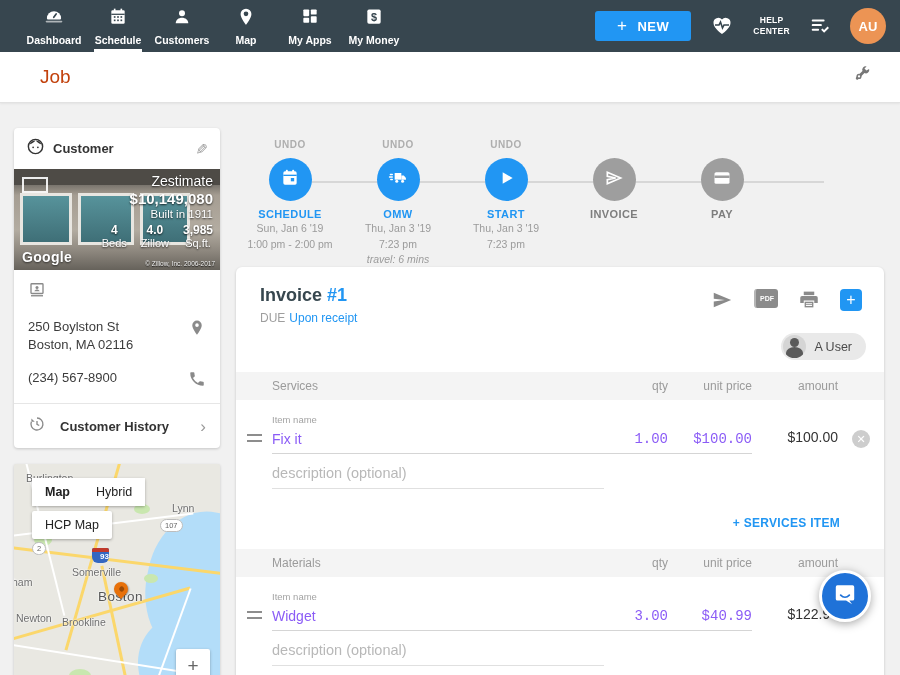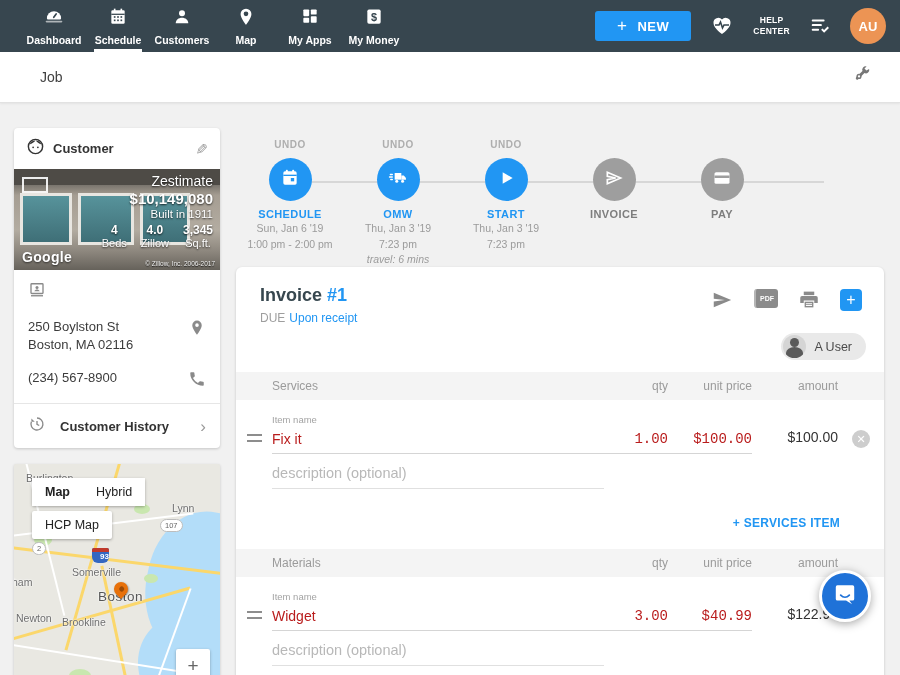--- a/index.html
+++ b/index.html
@@ -30,7 +30,7 @@
   .jobbar { height:51px; background:#fff; display:flex; align-items:center;
     padding:0 28px 0 40px; border-bottom:1px solid #e2e2e2;
     box-shadow:0 1px 2px rgba(0,0,0,.06); position:relative; z-index:20; }
-  .job-title { font-size:14px; color:#404040; }
+  .job-title { font-size:19px; color:#c2410c; }
   .job-tools { margin-left:auto; cursor:pointer; position:relative; width:26px; height:26px; }
   .job-tools .wrench { position:absolute; right:1px; top:0; width:18px; height:18px; }
   

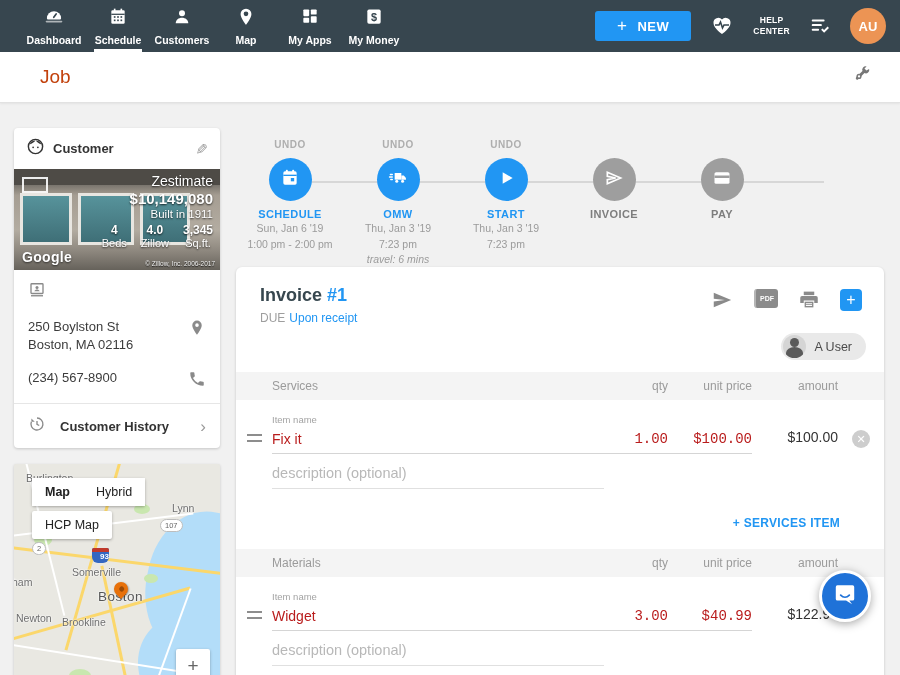--- a/index.html
+++ b/index.html
@@ -316,7 +316,7 @@
                 <div class="l">Zillow</div>
               </div>
             <div class="z-stat">
-                <div class="v">3,345</div>
+                <div class="v">3,985</div>
                 <div class="l">Sq.ft.</div>
               </div>
           </div>

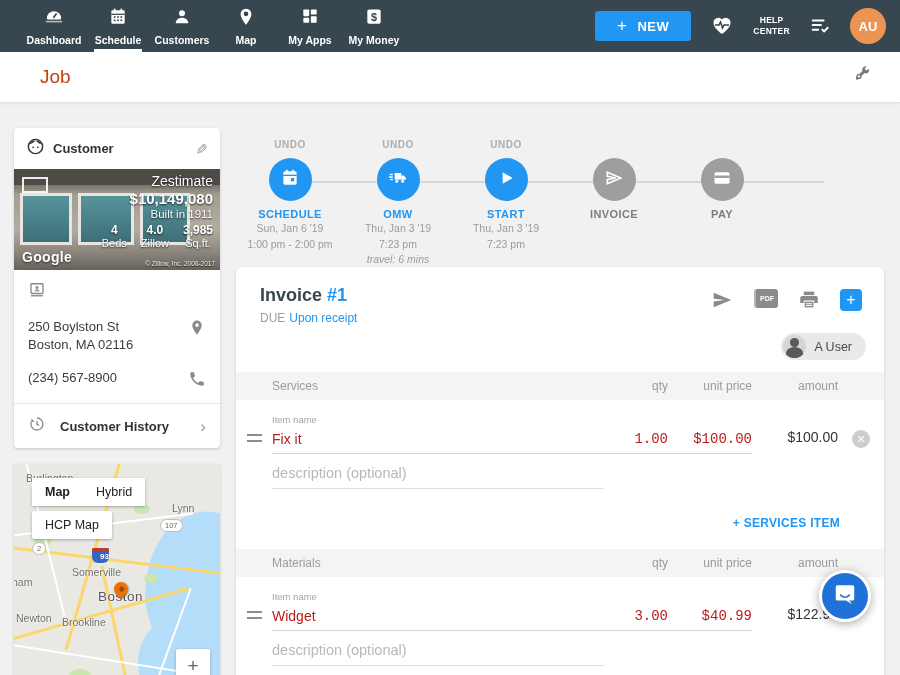--- a/index.html
+++ b/index.html
@@ -160,7 +160,7 @@
   .name-cell { display:flex; flex-direction:column; }
   .mini-label { font-size:9.5px; color:#a3a3a3; margin-bottom:3px; }
   .u-input { border:none; border-bottom:1px solid #d5d5d5; background:transparent;
-    font-size:14px; color:#b91c1c; padding:3px 0 6px; font-family:inherit; outline:none; width:100%; }
+    font-size:14px; color:#8b5cf6; padding:3px 0 6px; font-family:inherit; outline:none; width:100%; }
   .u-input.num { text-align:right;font-family:Liberation Mono, monospace; }
   .amount-cell { text-align:right; font-size:14px; color:#333; padding-bottom:9px; }
   .del-cell { justify-self:center; margin-bottom:6px; width:18px; height:18px; border-radius:50%;

